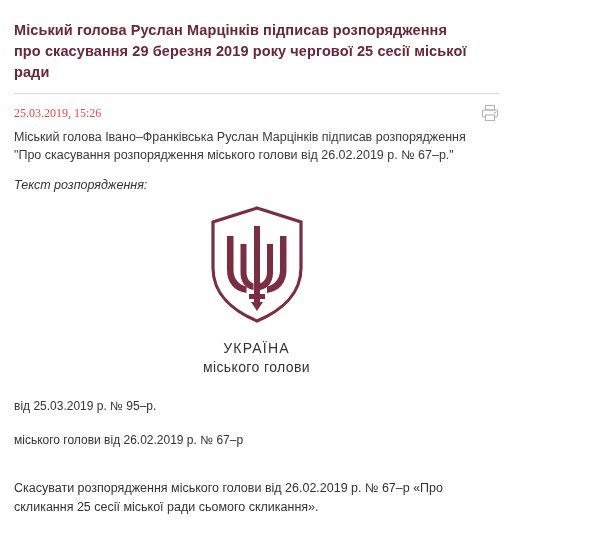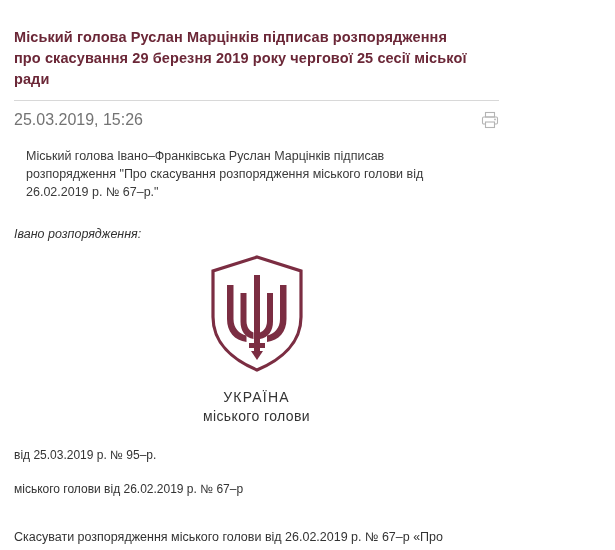--- a/index.html
+++ b/index.html
@@ -19,7 +19,7 @@
     width: 513px;
     height: 550px;
     box-sizing: border-box;
-    padding: 15px 14px;
+    padding: 8px 14px;
   }
 
   

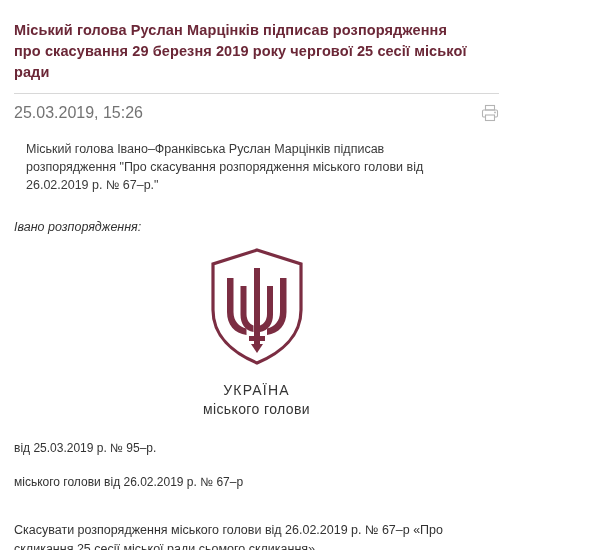--- a/index.html
+++ b/index.html
@@ -45,8 +45,9 @@
     padding: 10px 0 6px 0;
   }
   .meta-date {
-    font-size: 16px;
-    color: #737373;
+    font-size: 12px;
+    color: #ef4444;
+    font-family: Liberation Serif, serif;
   }
   .print-icon {
     width: 18px;

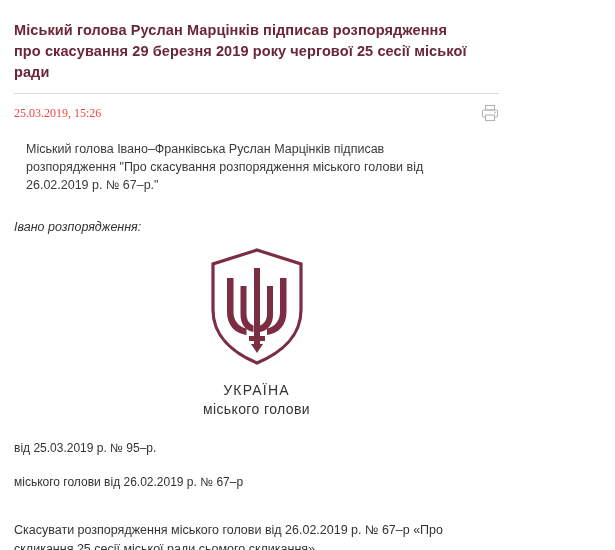--- a/index.html
+++ b/index.html
@@ -62,7 +62,7 @@
     font-size: 12.5px;
     line-height: 18px;
     color: #3a3a3a;
-    margin: 12px;
+    margin: 0;
     padding: 0 20px 0 0;
   }
 

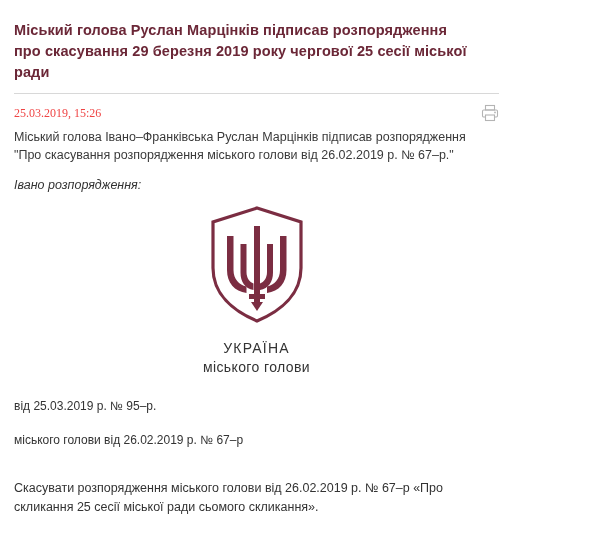--- a/index.html
+++ b/index.html
@@ -144,7 +144,7 @@
 
   <p class="lead">Міський голова Івано–Франківська Руслан Марцінків підписав розпорядження "Про скасування розпорядження міського голови від 26.02.2019 р. № 67–р."</p>
 
-  <p class="doc-label">Івано розпорядження:</p>
+  <p class="doc-label">Текст розпорядження:</p>
 
   <div class="emblem-wrap">
     <span class="emblem">

